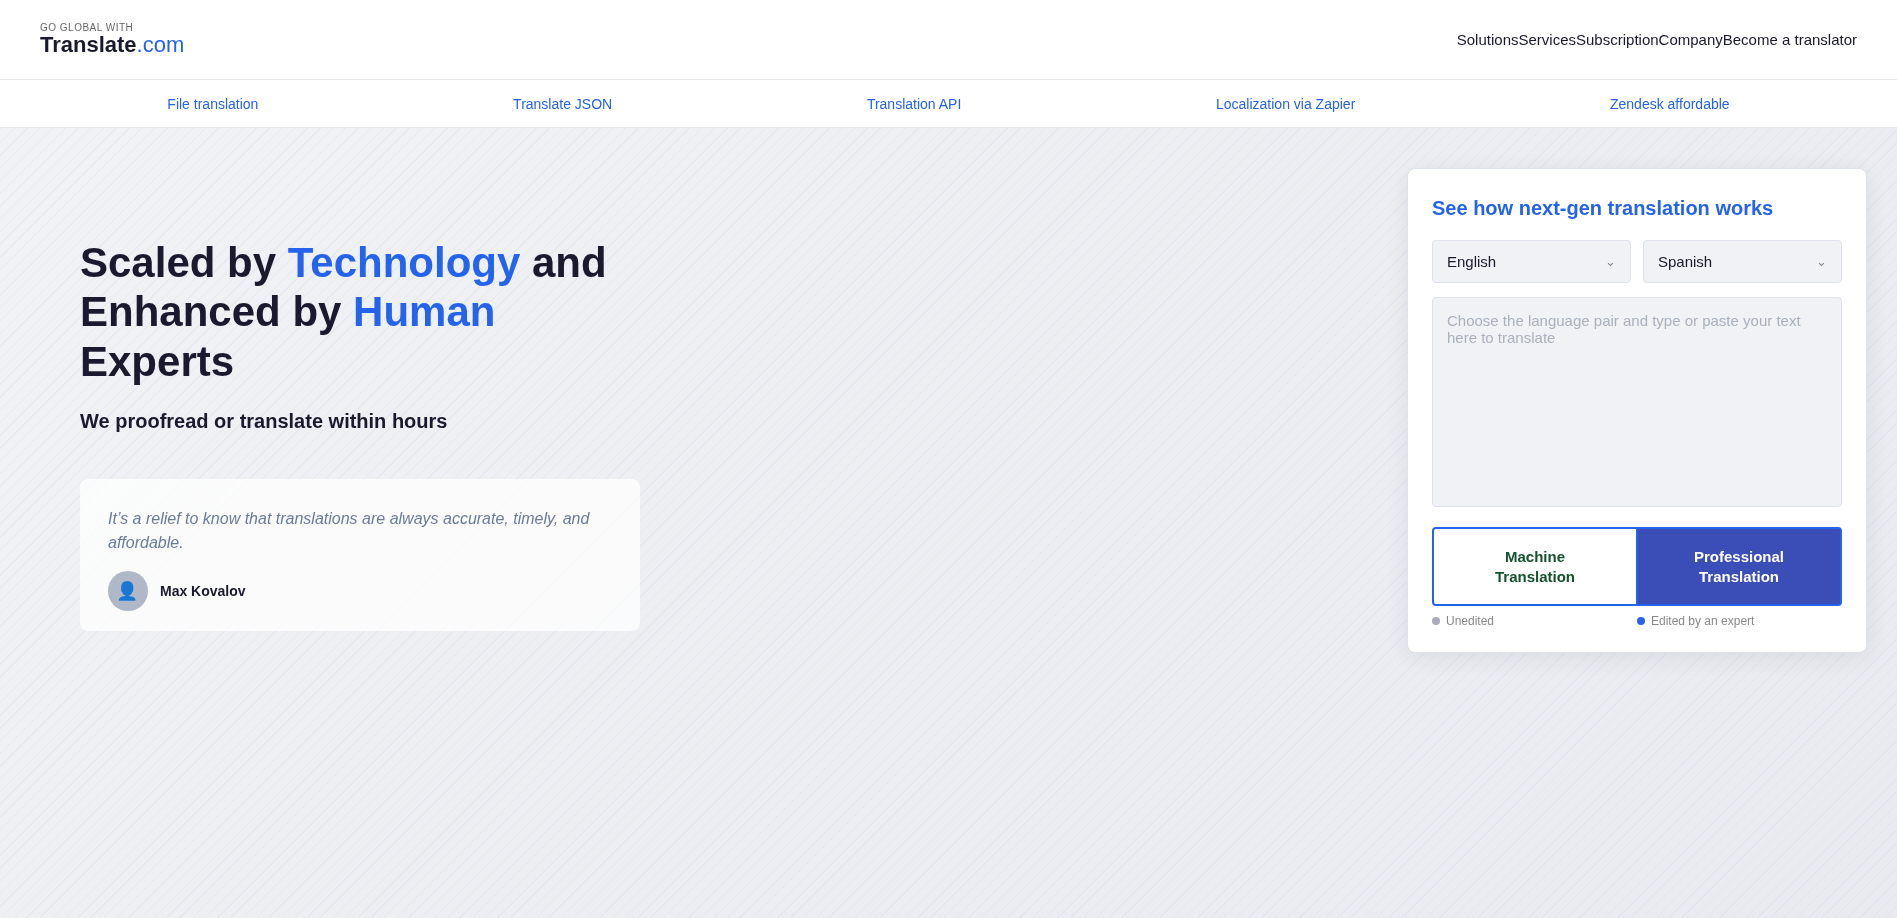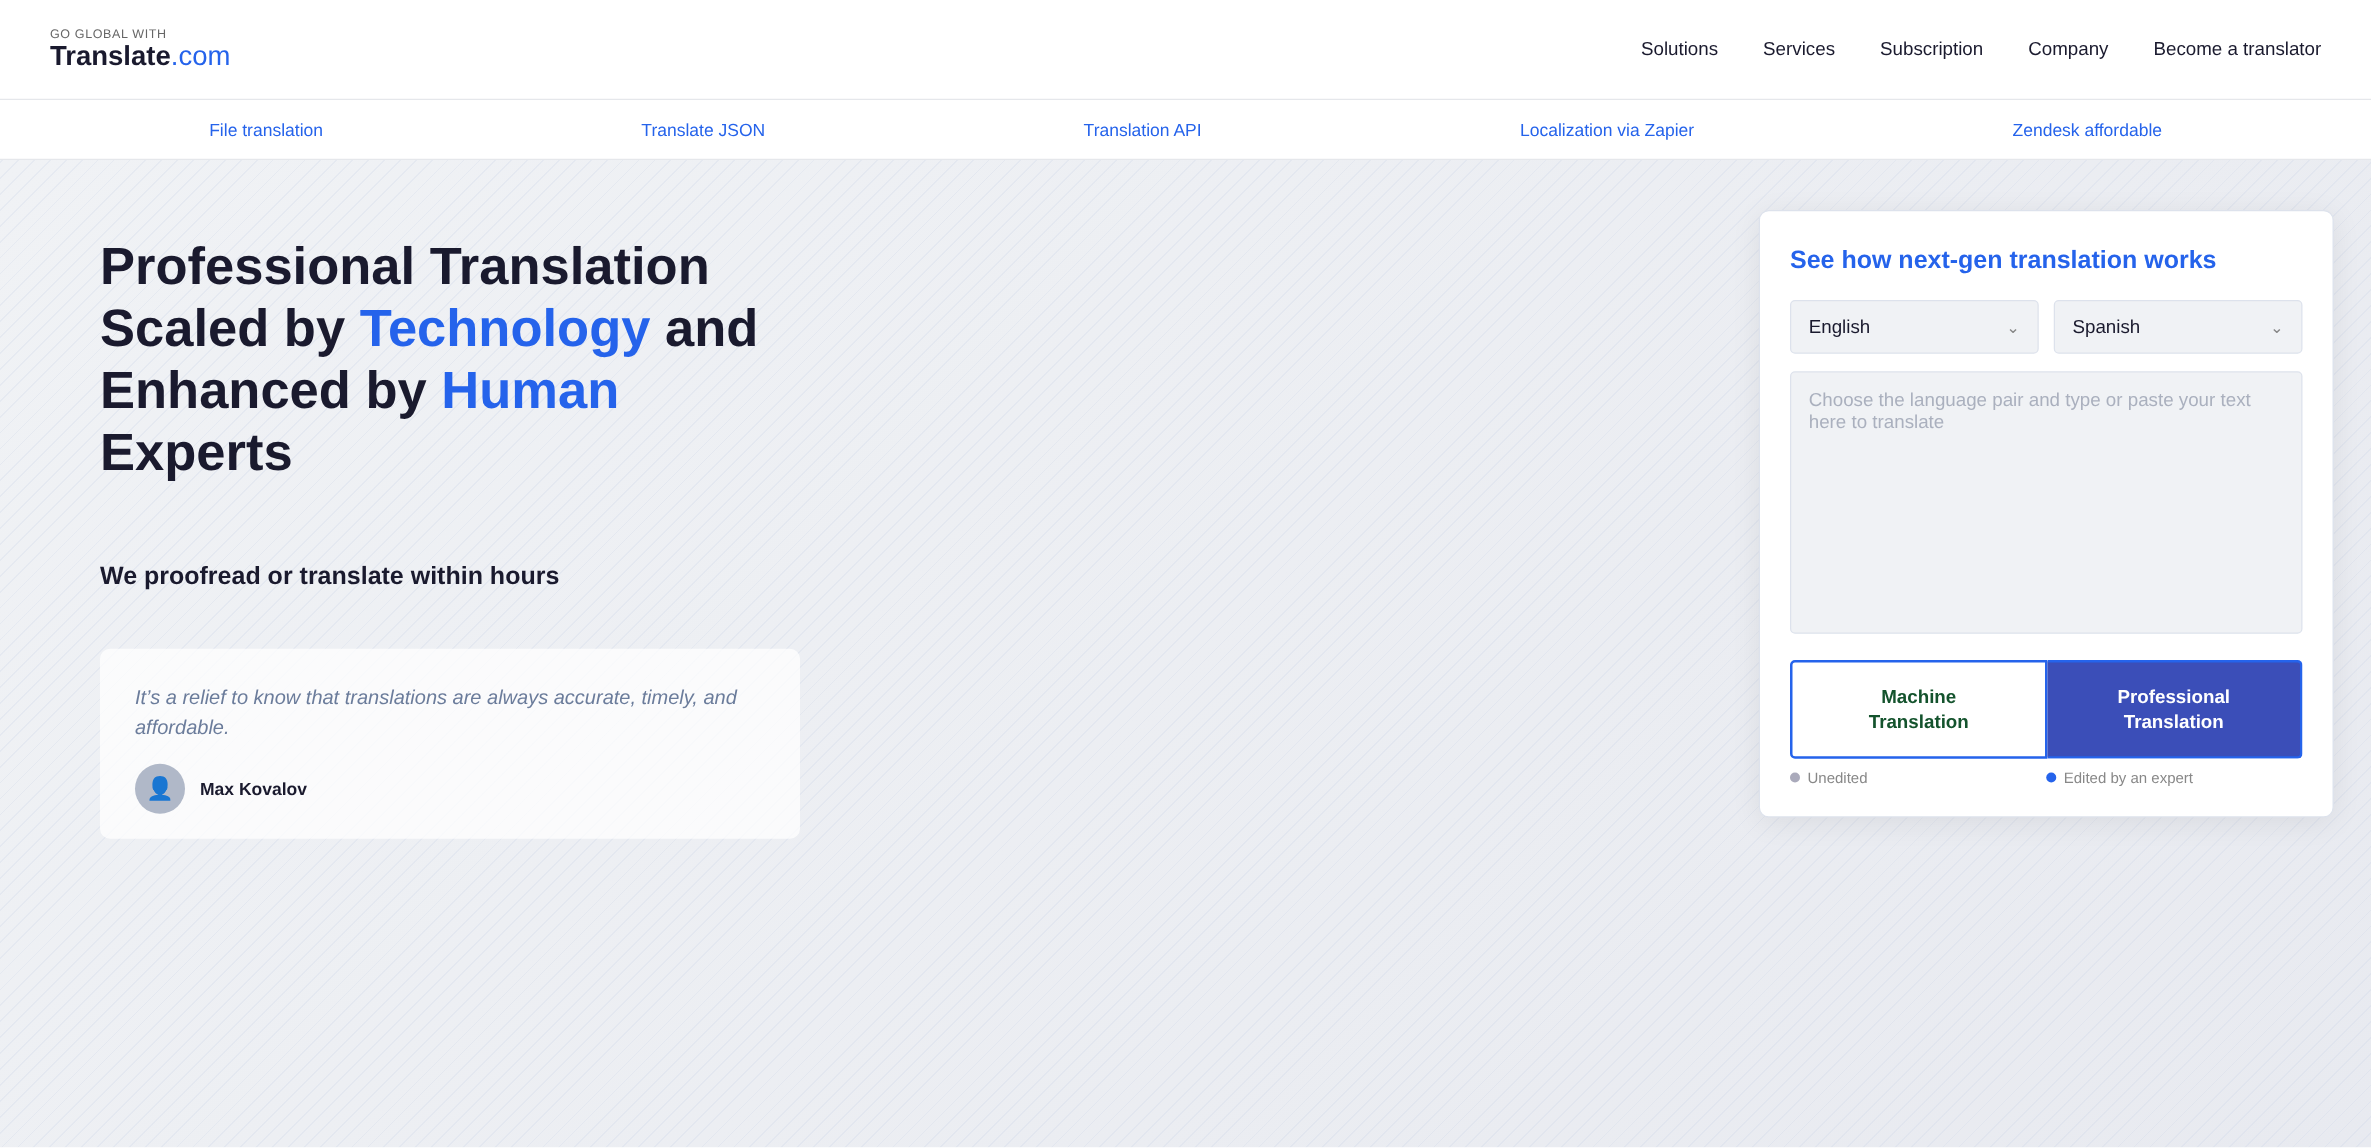--- a/index.html
+++ b/index.html
@@ -41,7 +41,6 @@
     .header-nav {
       display: flex;
       align-items: center;
-      gap: 36px;
       margin-left: 12px;
     }
     .nav-item {

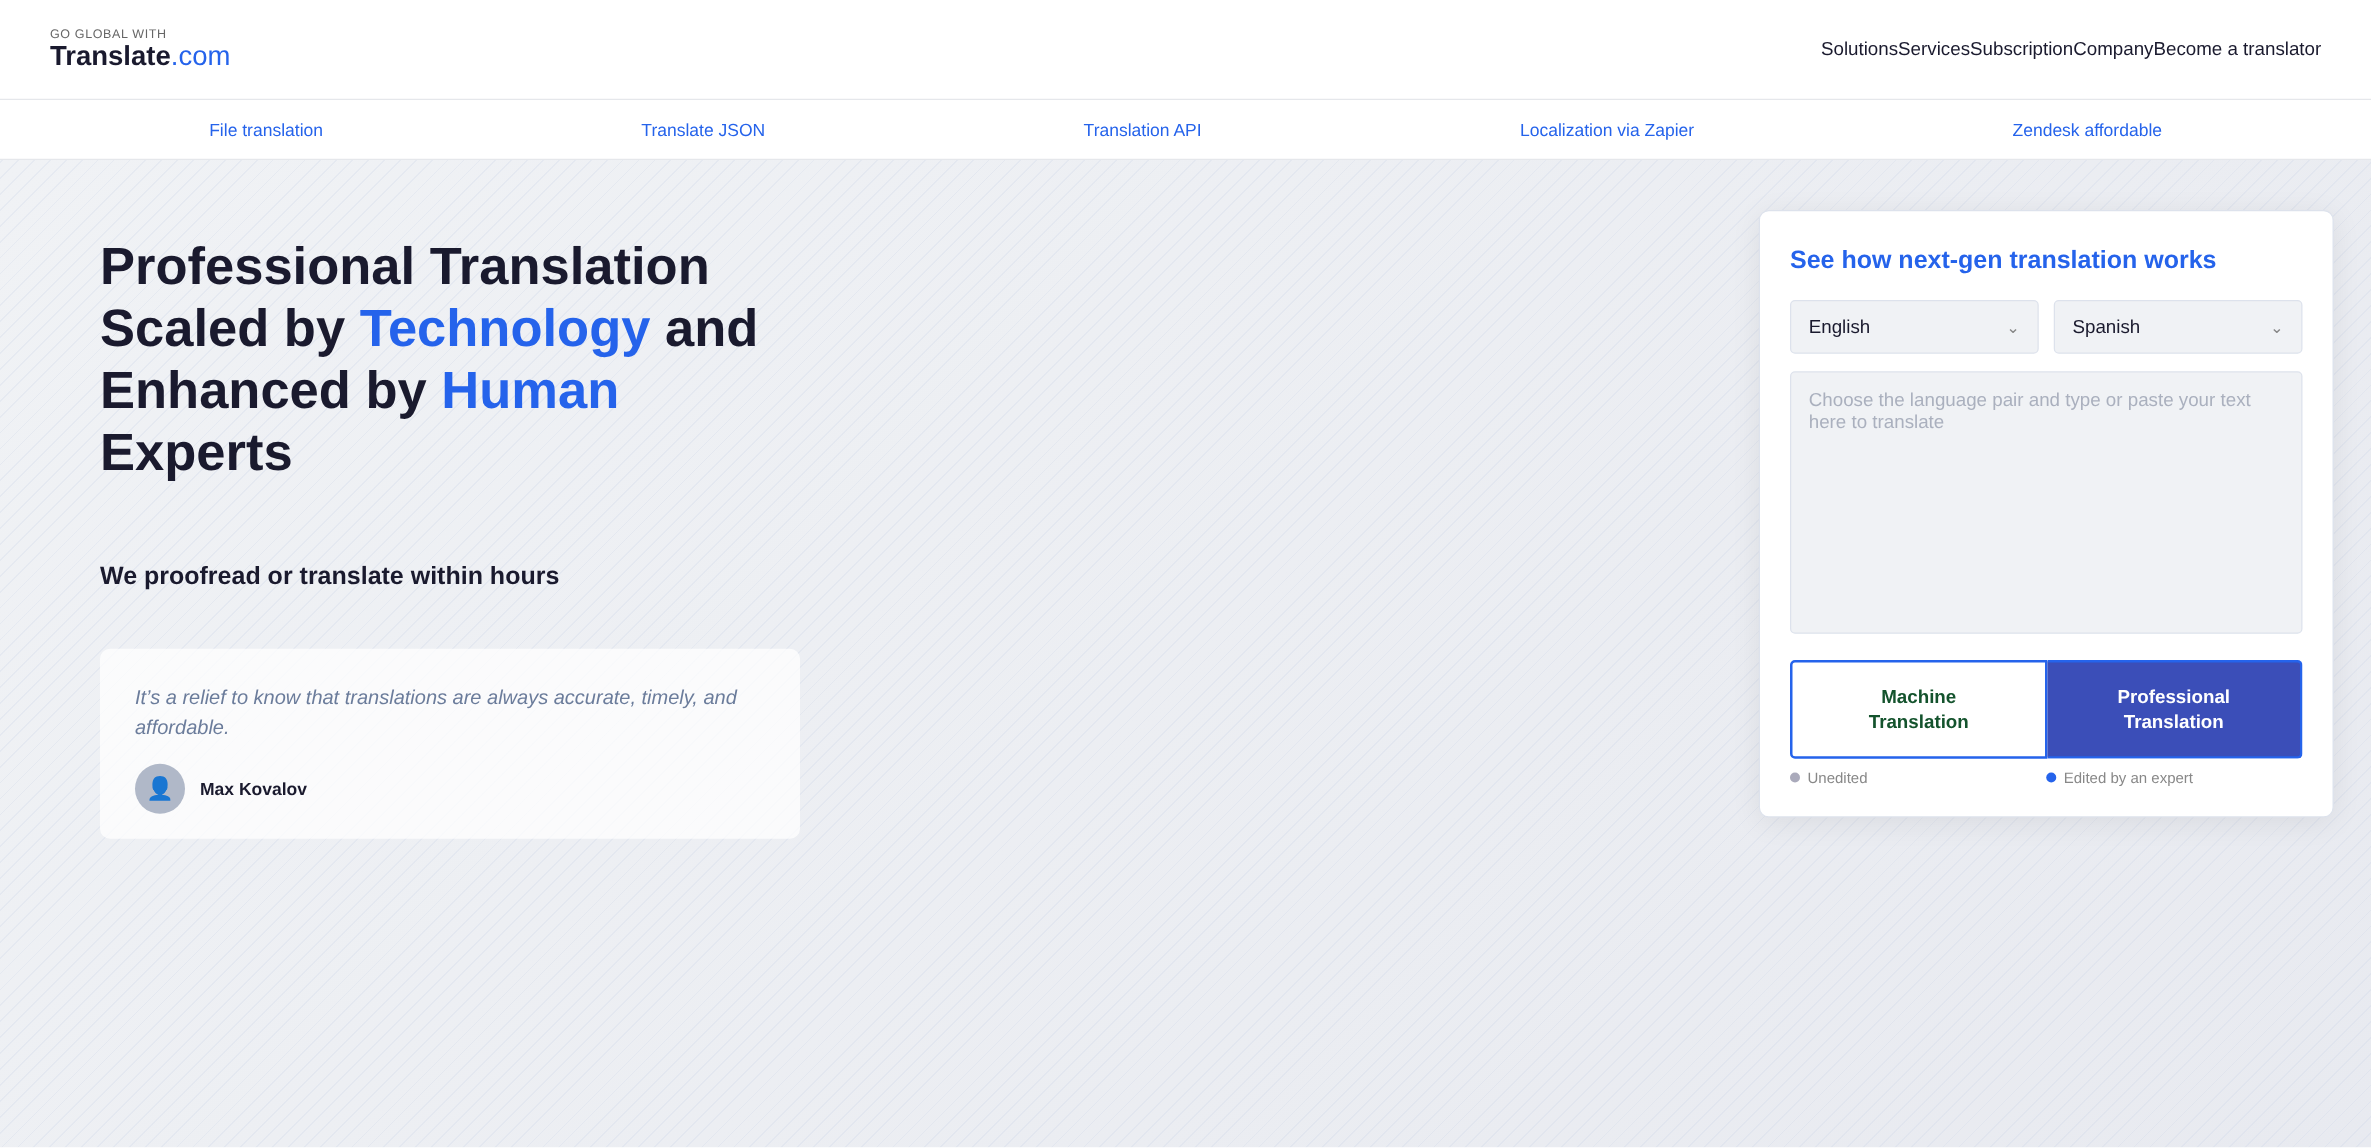--- a/index.html
+++ b/index.html
@@ -326,7 +326,7 @@
 <section class="hero">
   <div class="hero-left">
     <h1 class="hero-title">
-      <span>Professional Translation</span><br>
+      <br>
       <span>Scaled by </span><span class="highlight">Technology</span><span> and</span><br>
       <span>Enhanced by </span><span class="highlight">Human</span><br>
       <span>Experts</span>

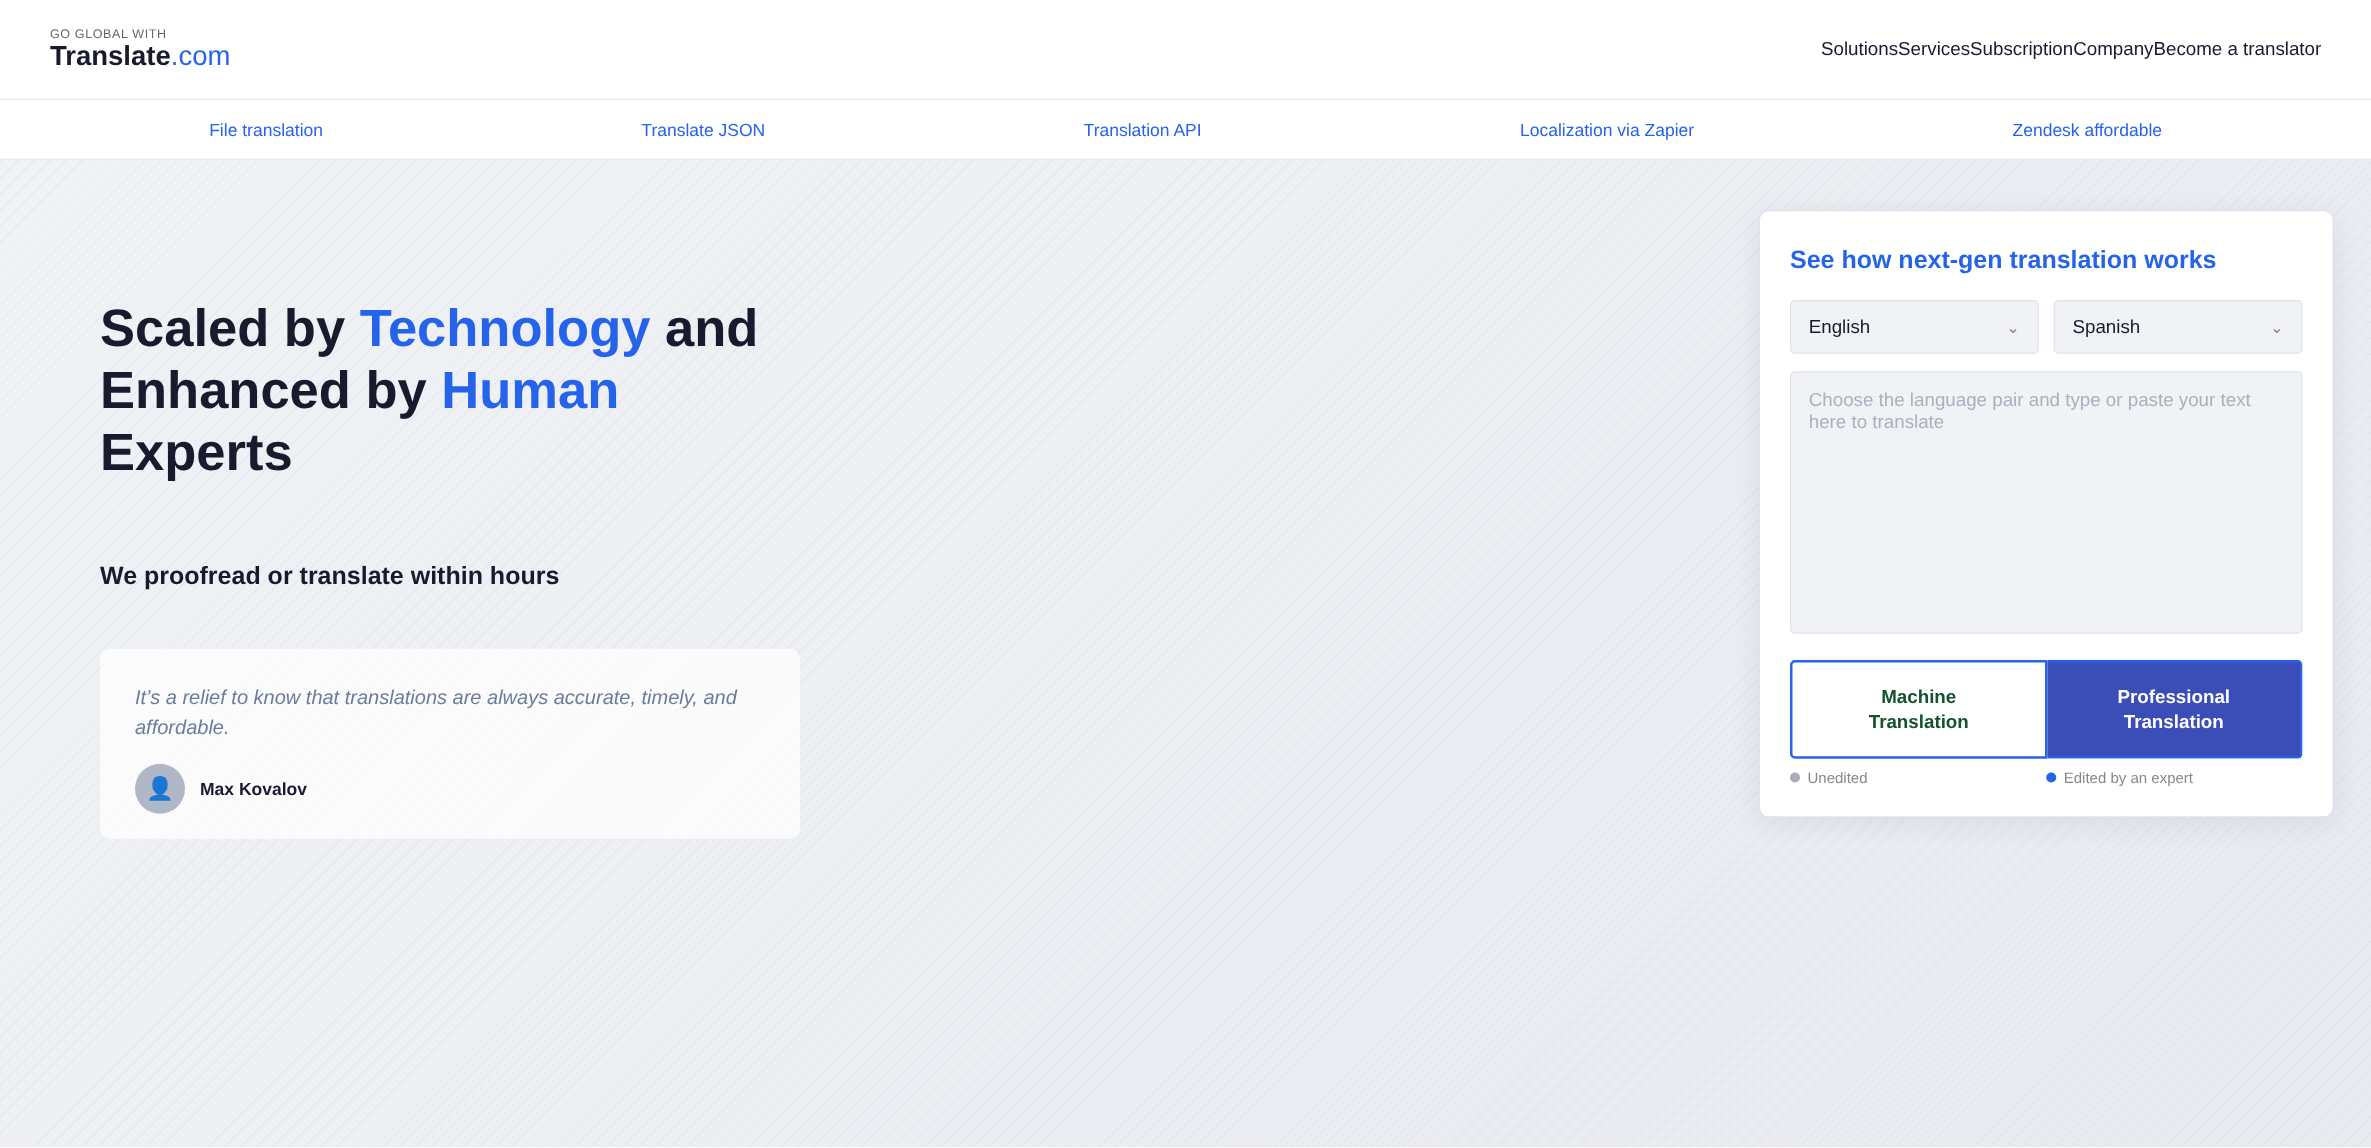--- a/index.html
+++ b/index.html
@@ -139,7 +139,6 @@
       font-weight: 600;
       color: #1a1a2e;
       margin-bottom: 36px;
-      margin-top: 40px;
     }
     .testimonial-card {
       background: rgba(255,255,255,0.75);

